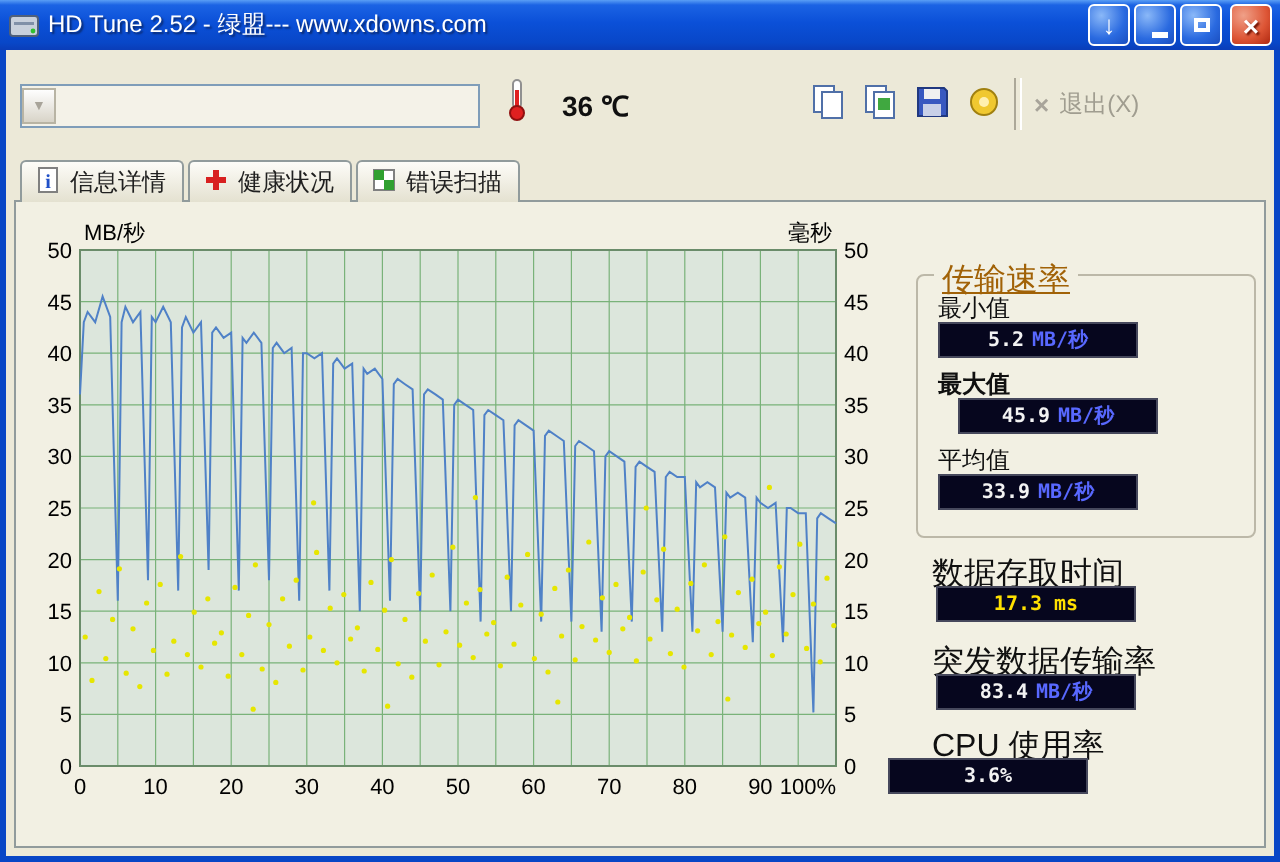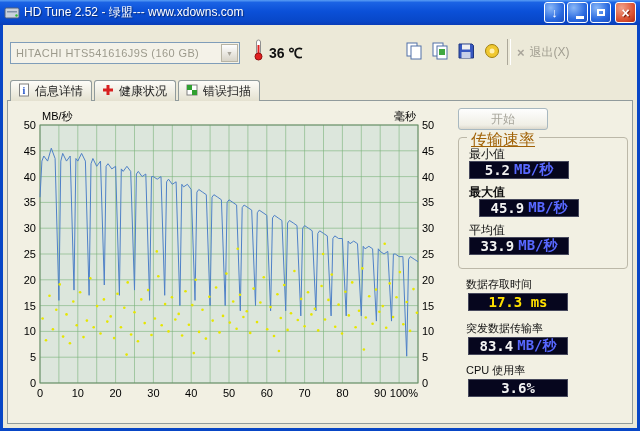--- a/index.html
+++ b/index.html
@@ -104,7 +104,6 @@
 <div class="window-body">
 
   <div class="combo">
-    <span class="combo-text">HITACHI HTS541616J9S (160 GB)</span>
     <span class="combo-btn">▼</span>
   </div>
 

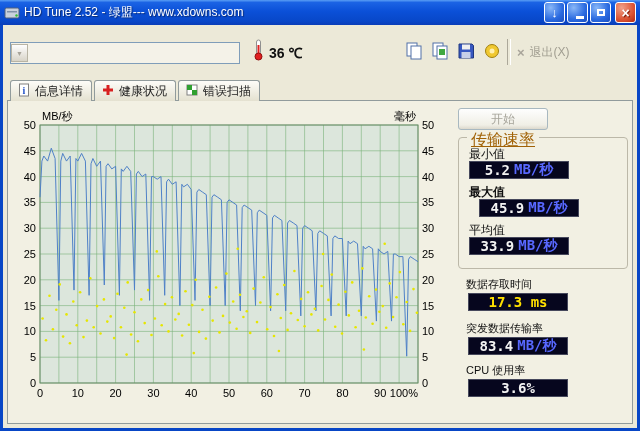--- a/index.html
+++ b/index.html
@@ -34,7 +34,7 @@
     border:1px solid #b8b4a4;display:flex;align-items:center;justify-content:center;
     font-size:7px;color:#a8a49a;box-sizing:border-box;}
   .temp{position:absolute;left:250px;top:14px;display:flex;align-items:center;gap:5px;}
-  .temp-text{font-size:14px;font-weight:bold;color:#101010;}
+  .temp-text{font-size:14px;font-weight:bold;color:#101010;margin-left:12px;}
   .icon-btn{position:absolute;top:15px;width:24px;height:24px;display:flex;align-items:center;
     justify-content:center;border:1px solid transparent;}
   .vsep{position:absolute;left:504px;top:14px;width:2px;height:26px;

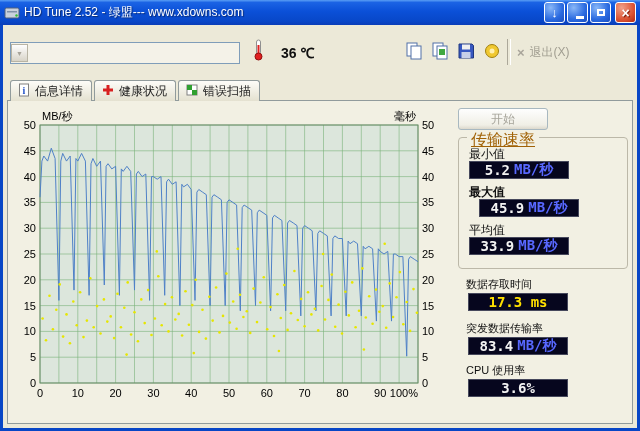--- a/index.html
+++ b/index.html
@@ -385,7 +385,6 @@
         <text x="408" y="11" text-anchor="end" font-size="11" font-family="Liberation Sans, sans-serif" fill="#000">毫秒</text>
       </svg>
 
-    <div class="start-btn">开始</div>
 
     <div class="grp">
       <span class="grp-title">传输速率</span>

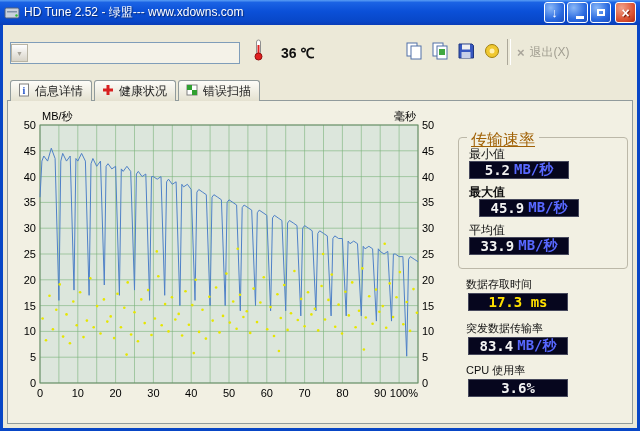--- a/index.html
+++ b/index.html
@@ -67,7 +67,7 @@
   .grp-label{position:absolute;left:10px;font-size:12px;color:#101010;white-space:nowrap;}
   .vbox{position:absolute;height:16px;background:#06061e;border:1px solid #46485c;display:flex;
     align-items:center;justify-content:center;gap:4px;box-sizing:content-box;
-    font-family:"DejaVu Sans Mono",monospace;font-size:14px;font-weight:bold;}
+    font-family:"DejaVu Sans Mono",monospace;font-size:10px;font-weight:bold;}
   .num{color:#f2f2f2;}
   .unit{color:#5868ff;}
   .yellow{color:#ffe000;}

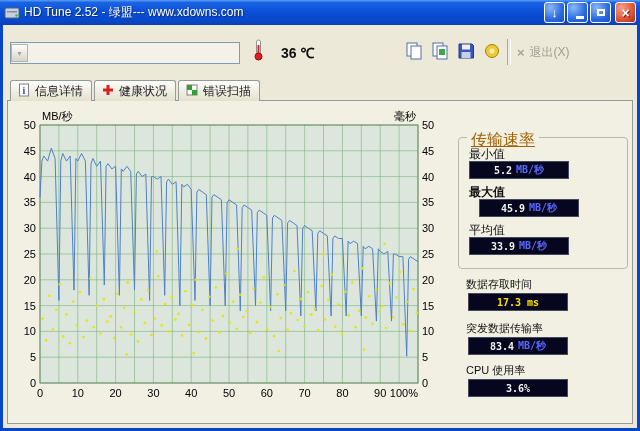--- a/index.html
+++ b/index.html
@@ -71,7 +71,7 @@
   .num{color:#f2f2f2;}
   .unit{color:#5868ff;}
   .yellow{color:#ffe000;}
-  .r-label{position:absolute;left:458px;font-size:11px;color:#101010;white-space:nowrap;}
+  .r-label{position:absolute;left:458px;font-size:16px;color:#101010;white-space:nowrap;}
 </style>
 </head>
 <body>

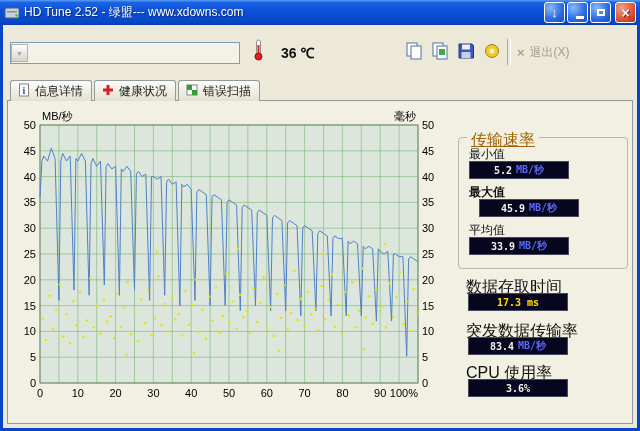--- a/index.html
+++ b/index.html
@@ -420,7 +420,7 @@
     </div>
 
     <span class="r-label" style="top:262px;">CPU 使用率</span>
-    <div class="vbox" style="left:460px;top:278px;width:98px;">
+    <div class="vbox" style="left:436px;top:278px;width:98px;">
       <span class="num">3.6%</span>
     </div>
 

